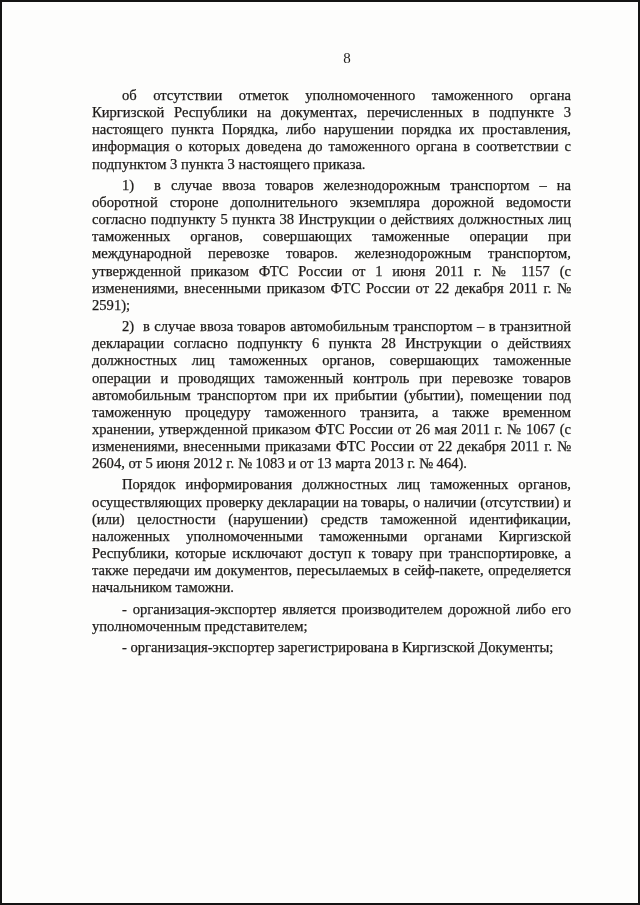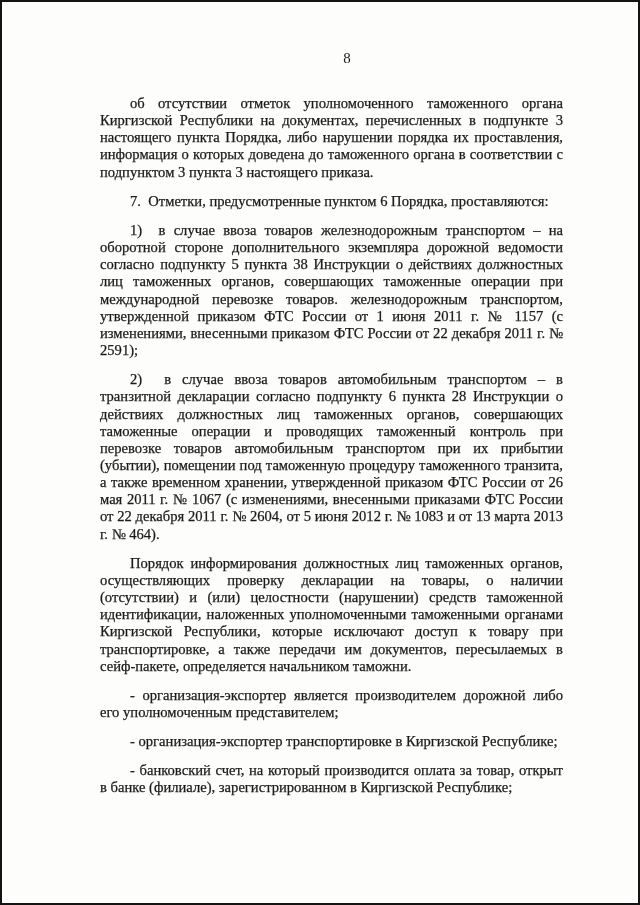--- a/index.html
+++ b/index.html
@@ -41,7 +41,7 @@
     -webkit-text-stroke: 0.25px currentColor;
   }
   .text-block p {
-    margin: 12px;
+    margin: 4px;
     padding: 0;
     text-indent: 30px;
   }

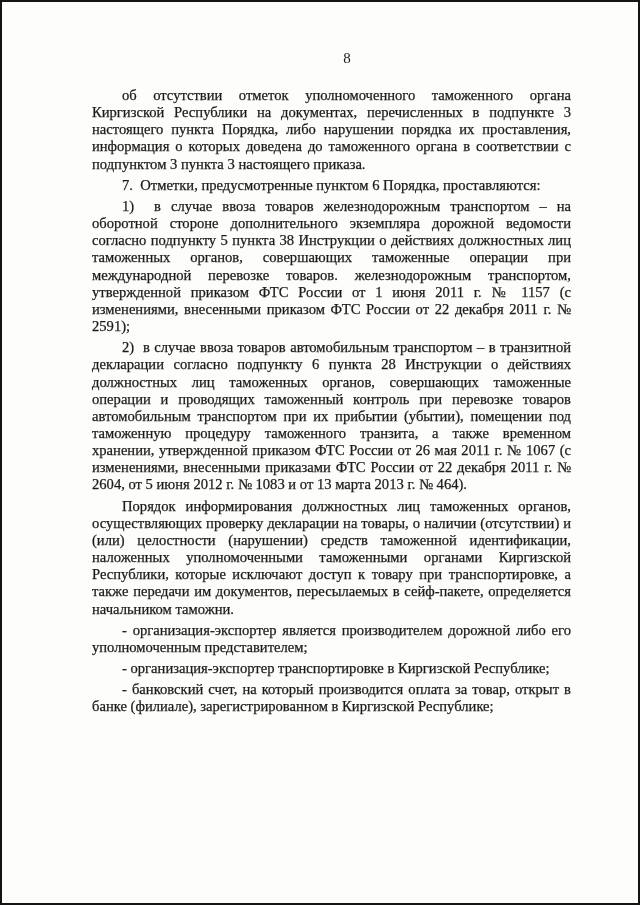--- a/index.html
+++ b/index.html
@@ -55,7 +55,6 @@
   </div>
   <div class="text-block">
     <p>об отсутствии отметок уполномоченного таможенного органа Киргизской Республики на документах, перечисленных в подпункте 3 настоящего пункта Порядка, либо нарушении порядка их проставления, информация о которых доведена до таможенного органа в соответствии с подпунктом 3 пункта 3 настоящего приказа.</p>
-    <p>7.&nbsp; Отметки, предусмотренные пунктом 6 Порядка, проставляются:</p>
     <p>1)&nbsp; в случае ввоза товаров железнодорожным транспортом – на оборотной стороне дополнительного экземпляра дорожной ведомости согласно подпункту 5 пункта 38 Инструкции о действиях должностных лиц таможенных органов, совершающих таможенные операции при международной перевозке товаров. железнодорожным транспортом, утвержденной приказом ФТС России от 1 июня 2011 г. № 1157 (с изменениями, внесенными приказом ФТС России от 22 декабря 2011 г. № 2591);</p>
     <p>2)&nbsp; в случае ввоза товаров автомобильным транспортом – в транзитной декларации согласно подпункту 6 пункта 28 Инструкции о действиях должностных лиц таможенных органов, совершающих таможенные операции и проводящих таможенный контроль при перевозке товаров автомобильным транспортом при их прибытии (убытии), помещении под таможенную процедуру таможенного транзита, а также временном хранении, утвержденной приказом ФТС России от 26 мая 2011 г. № 1067 (с изменениями, внесенными приказами ФТС России от 22 декабря 2011 г. № 2604, от 5 июня 2012 г. № 1083 и от 13 марта 2013 г. № 464).</p>
     <p>Порядок информирования должностных лиц таможенных органов, осуществляющих проверку декларации на товары, о наличии (отсутствии) и (или) целостности (нарушении) средств таможенной идентификации, наложенных уполномоченными таможенными органами Киргизской Республики, которые исключают доступ к товару при транспортировке, а также передачи им документов, пересылаемых в сейф-пакете, определяется начальником таможни.</p>

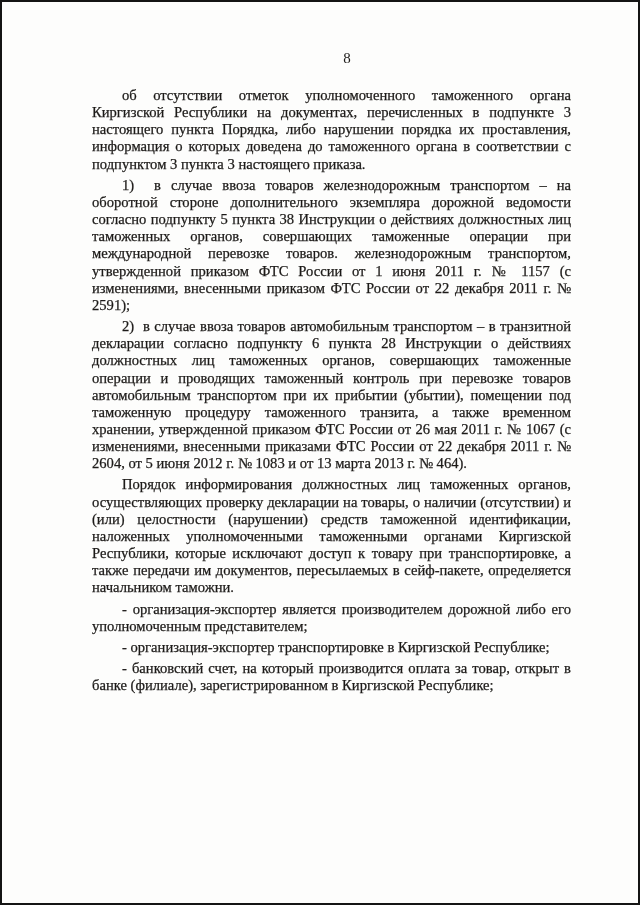--- a/index.html
+++ b/index.html
@@ -59,7 +59,7 @@
     <p>2)&nbsp; в случае ввоза товаров автомобильным транспортом – в транзитной декларации согласно подпункту 6 пункта 28 Инструкции о действиях должностных лиц таможенных органов, совершающих таможенные операции и проводящих таможенный контроль при перевозке товаров автомобильным транспортом при их прибытии (убытии), помещении под таможенную процедуру таможенного транзита, а также временном хранении, утвержденной приказом ФТС России от 26 мая 2011 г. № 1067 (с изменениями, внесенными приказами ФТС России от 22 декабря 2011 г. № 2604, от 5 июня 2012 г. № 1083 и от 13 марта 2013 г. № 464).</p>
     <p>Порядок информирования должностных лиц таможенных органов, осуществляющих проверку декларации на товары, о наличии (отсутствии) и (или) целостности (нарушении) средств таможенной идентификации, наложенных уполномоченными таможенными органами Киргизской Республики, которые исключают доступ к товару при транспортировке, а также передачи им документов, пересылаемых в сейф-пакете, определяется начальником таможни.</p>
     <p>- организация-экспортер является производителем дорожной либо его уполномоченным представителем;</p>
-    <p>- организация-экспортер транспортировке в Киргизской Республике;</p>
+    <p>- организация-экспортер зарегистрирована в Киргизской Документы;</p>
     <p>- банковский счет, на который производится оплата за товар, открыт в банке (филиале), зарегистрированном в Киргизской Республике;</p>
   </div>
 </div>

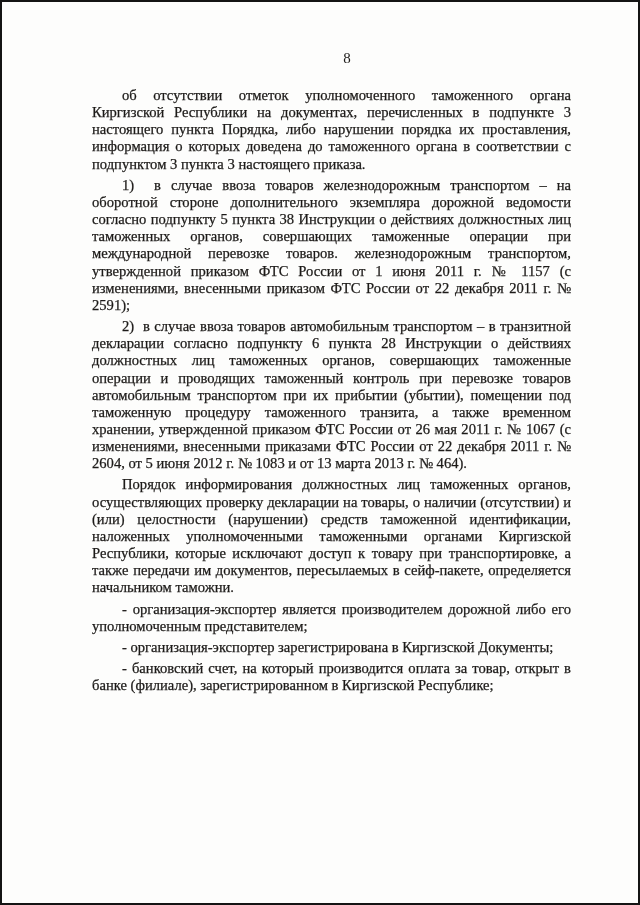--- a/index.html
+++ b/index.html
@@ -60,7 +60,6 @@
     <p>Порядок информирования должностных лиц таможенных органов, осуществляющих проверку декларации на товары, о наличии (отсутствии) и (или) целостности (нарушении) средств таможенной идентификации, наложенных уполномоченными таможенными органами Киргизской Республики, которые исключают доступ к товару при транспортировке, а также передачи им документов, пересылаемых в сейф-пакете, определяется начальником таможни.</p>
     <p>- организация-экспортер является производителем дорожной либо его уполномоченным представителем;</p>
     <p>- организация-экспортер зарегистрирована в Киргизской Документы;</p>
-    <p>- банковский счет, на который производится оплата за товар, открыт в банке (филиале), зарегистрированном в Киргизской Республике;</p>
   </div>
 </div>
 

